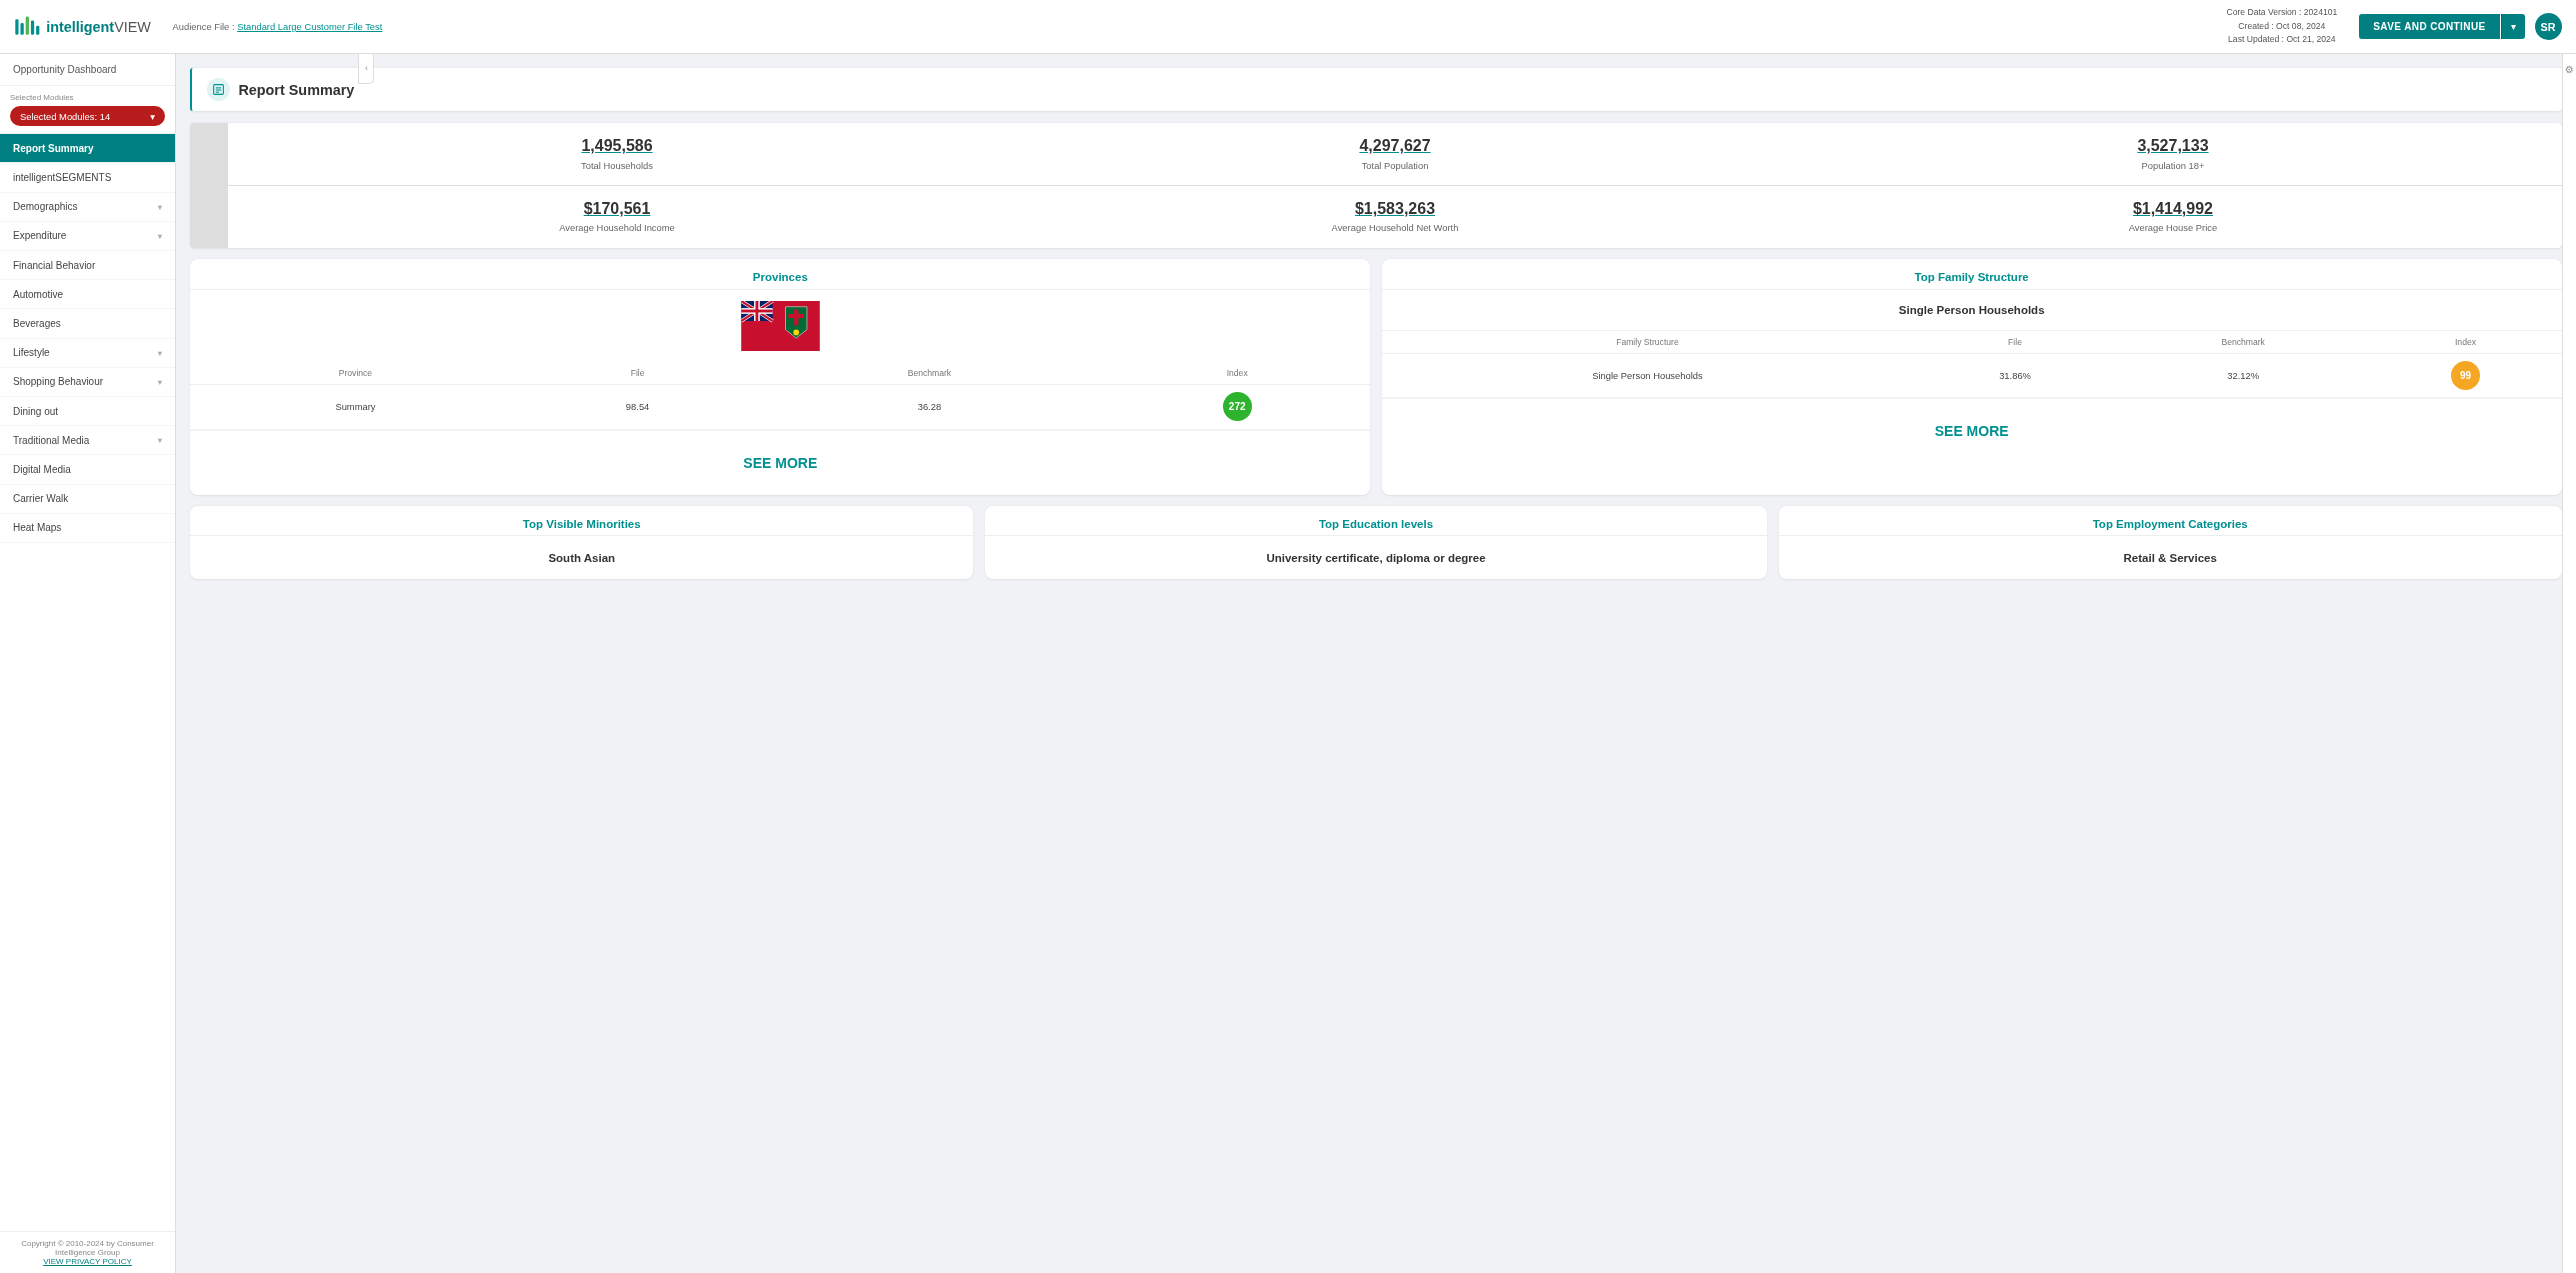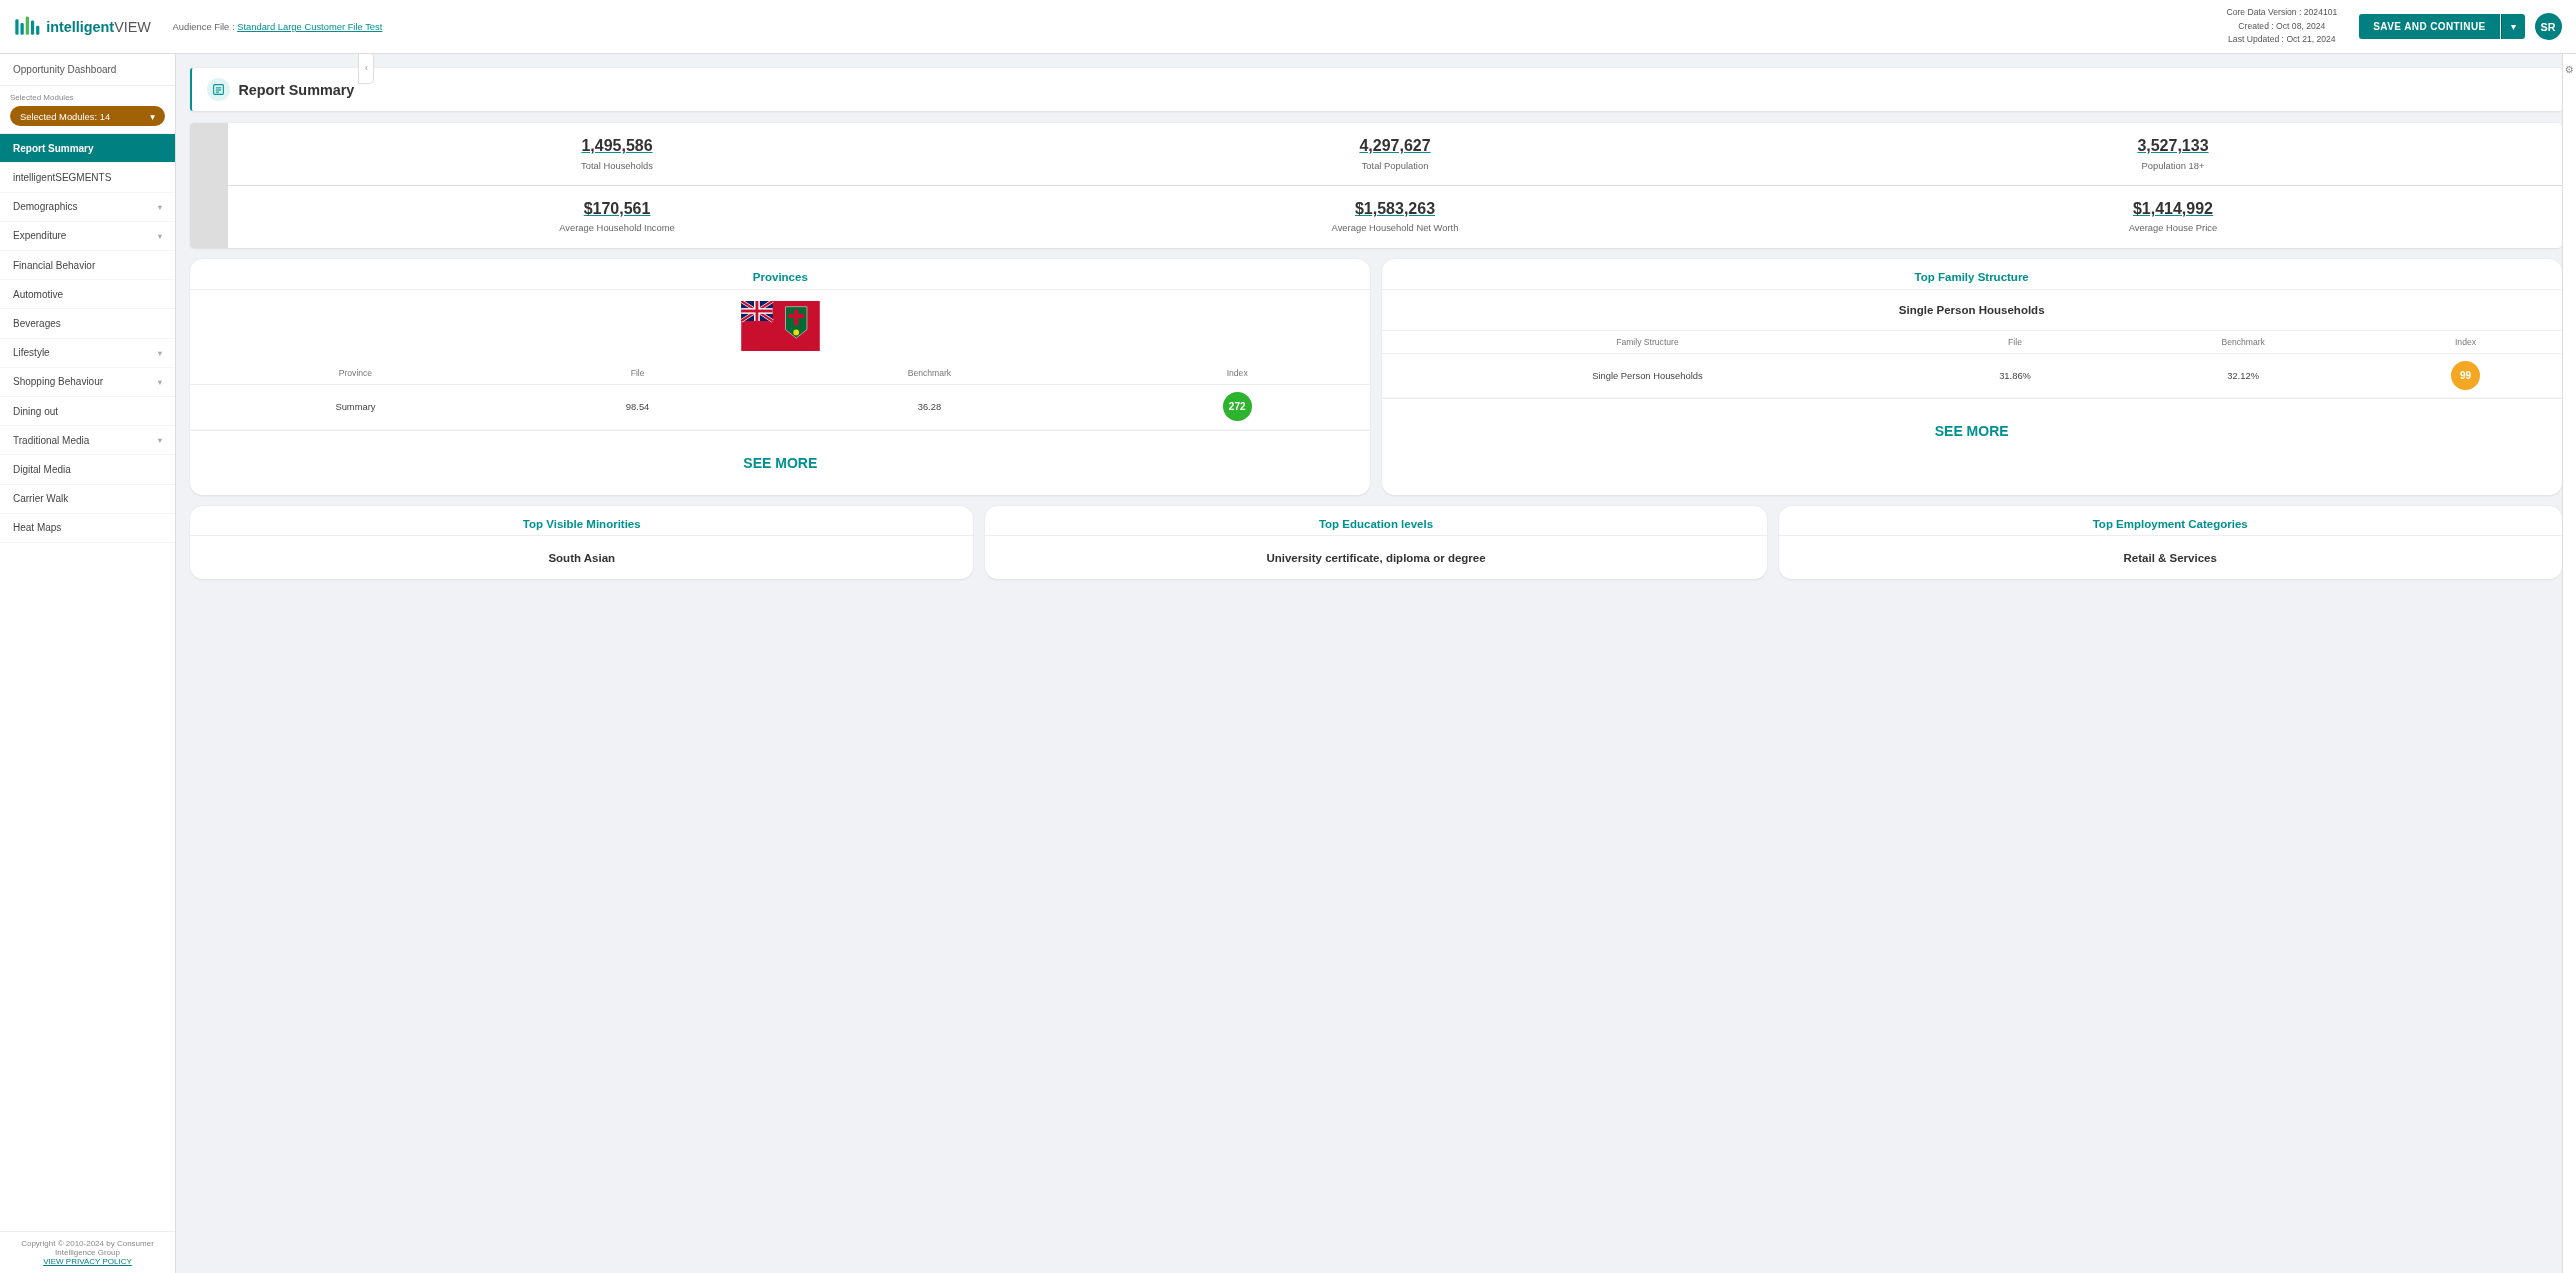--- a/index.html
+++ b/index.html
@@ -128,7 +128,7 @@
       margin-bottom: 4.3px;
     }
     .sidebar-modules-select {
-      background: #a16207;
+      background: #b91c1c;
       color: #fff;
       border: none;
       border-radius: 14.4px;

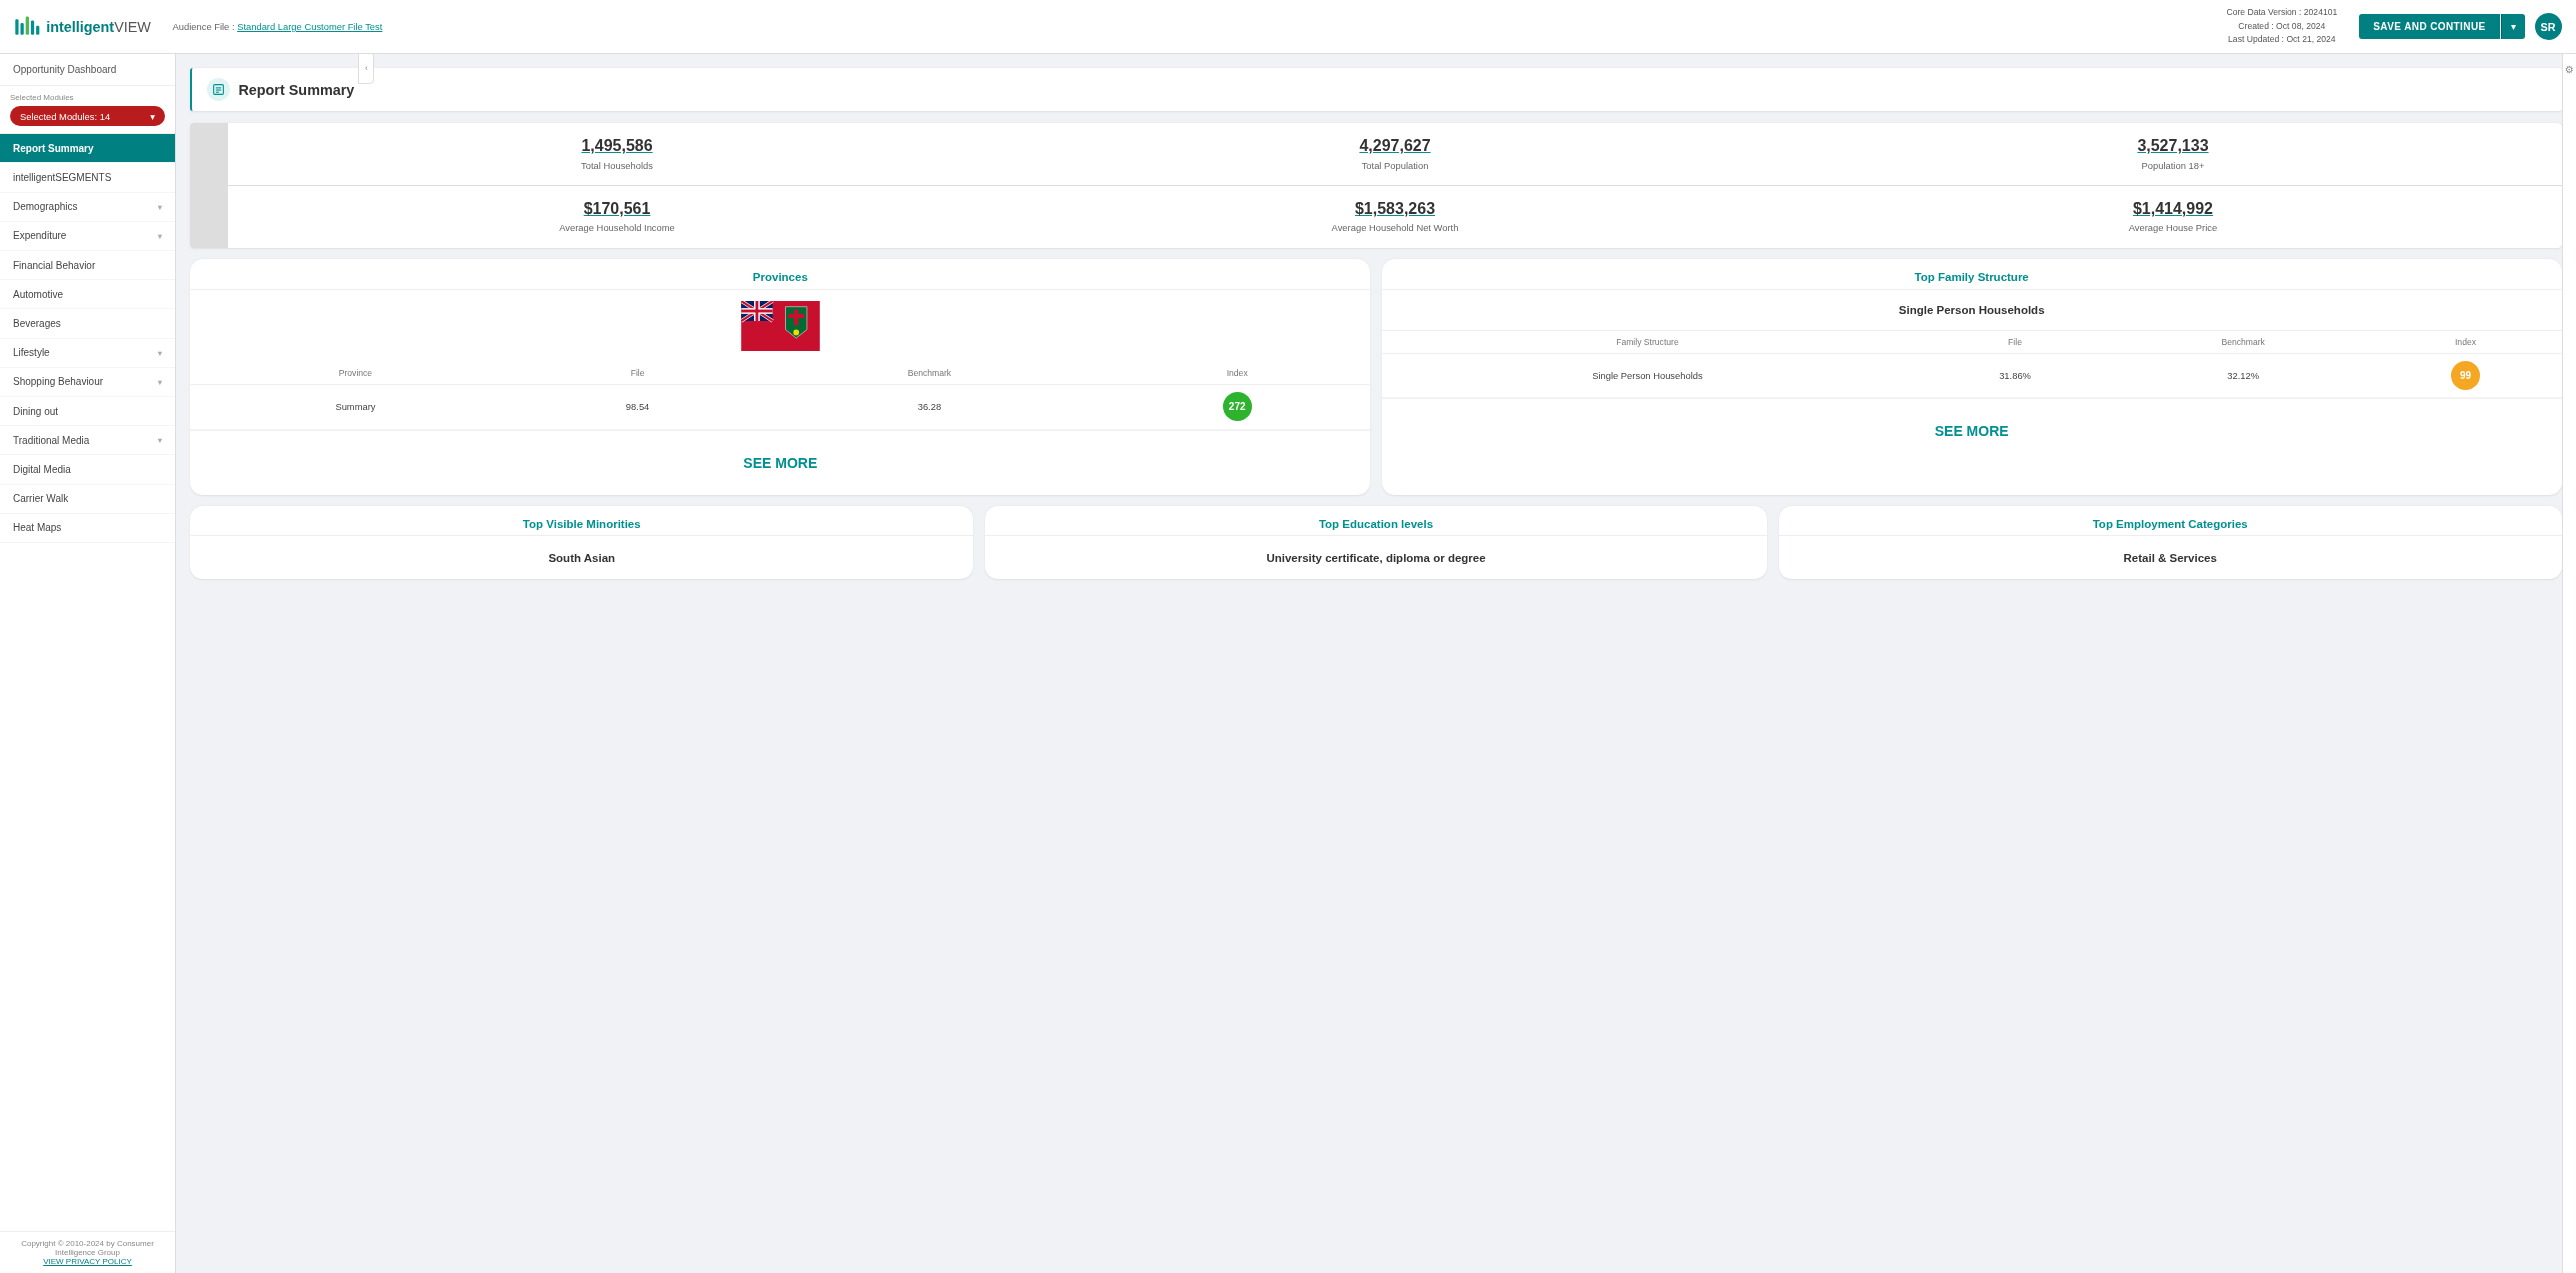--- a/index.html
+++ b/index.html
@@ -264,7 +264,7 @@
     }
     .data-card {
       background: #fff;
-      border-radius: 13px;
+      border-radius: 8px;
       box-shadow: 0 0.7px 2.2px rgba(0,0,0,0.08);
       overflow: hidden;
     }

